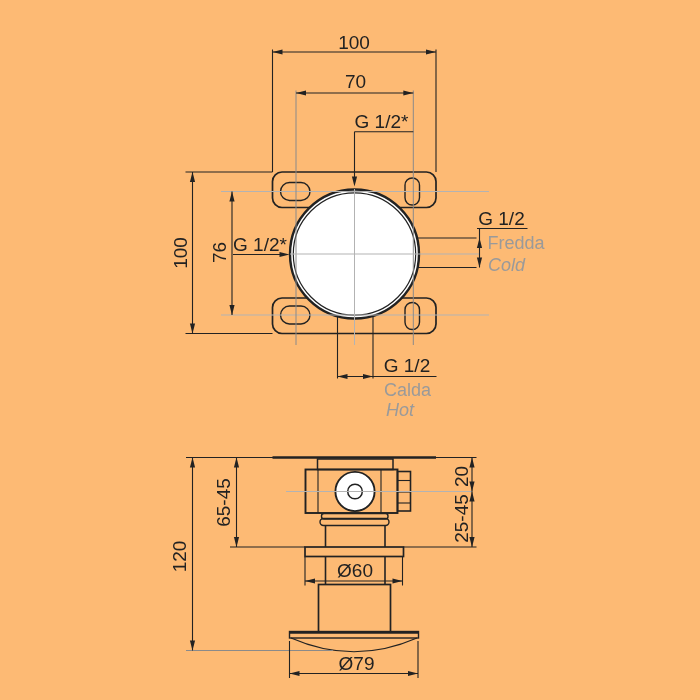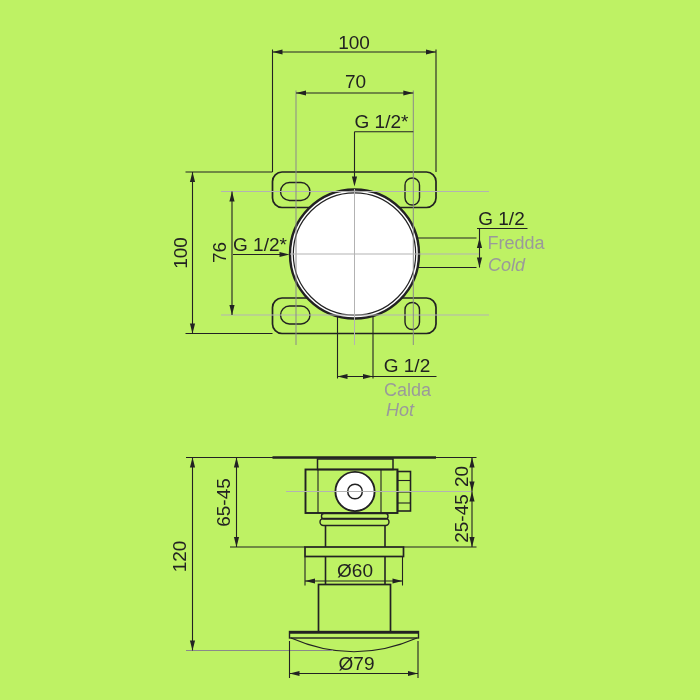--- a/index.html
+++ b/index.html
@@ -3,7 +3,7 @@
 <meta charset="utf-8">
 <style>
   html,body{margin:0;padding:0;background:#ffffff;}
-  .stage{position:relative;width:700px;height:700px;background:#bef264;overflow:hidden;
+  .stage{position:relative;width:700px;height:700px;background:#fdba74;overflow:hidden;
          font-family:"Liberation Sans", sans-serif;}
   svg text{font-family:"Liberation Sans", sans-serif;}
   .dim-text{font-size:19px;fill:#222;}

